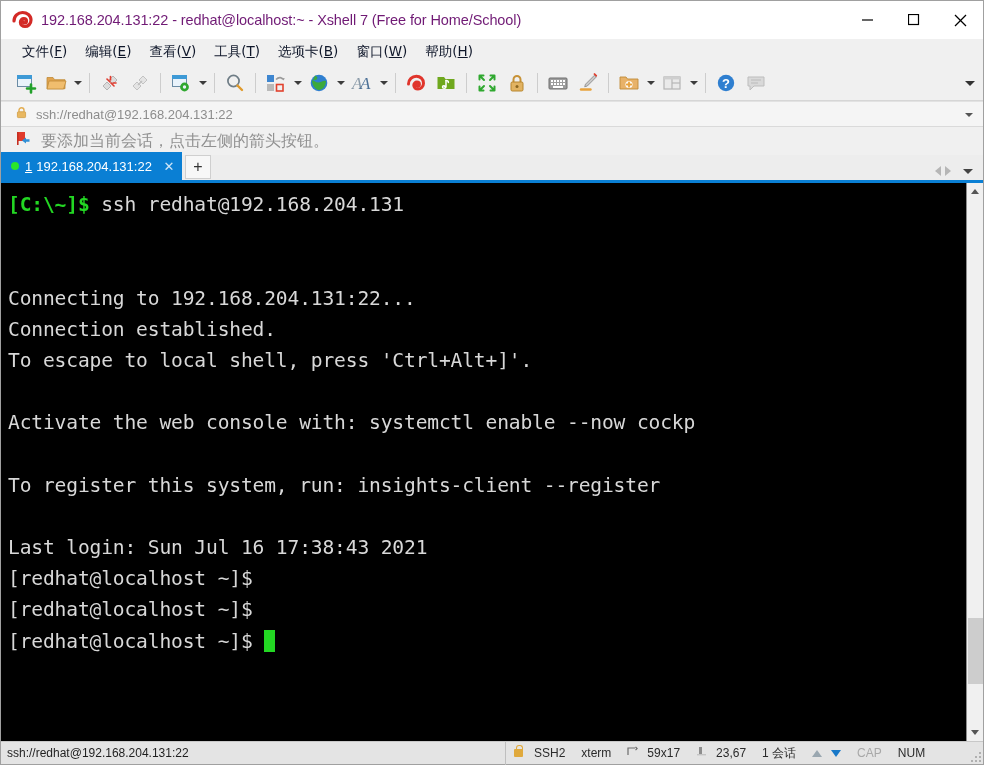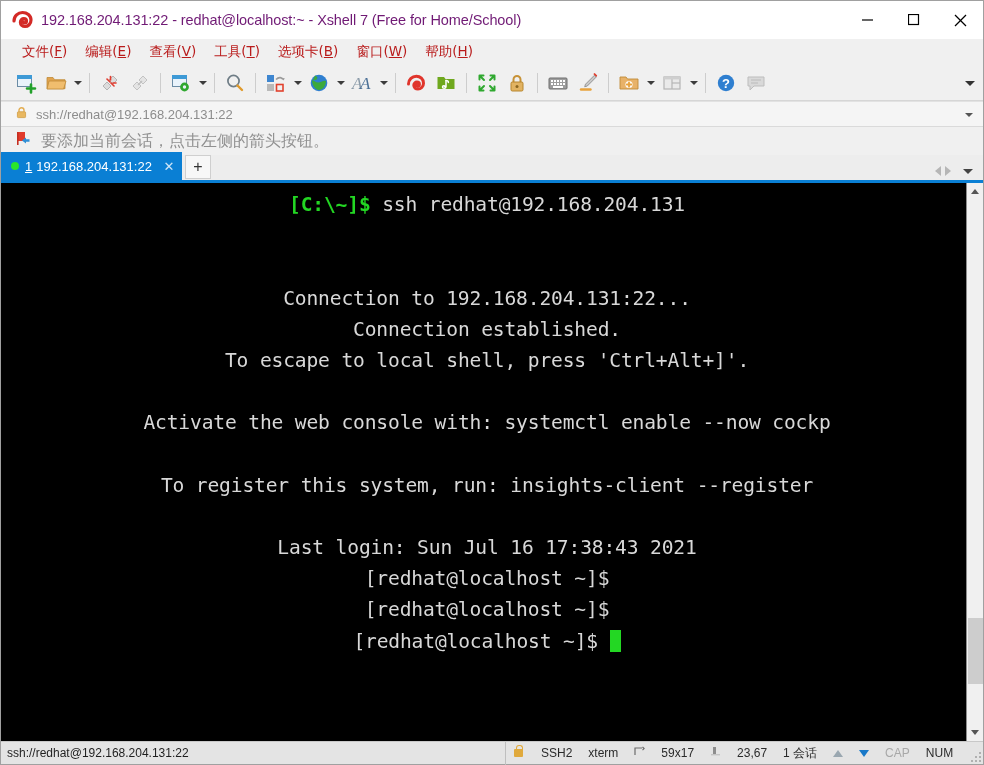--- a/index.html
+++ b/index.html
@@ -54,7 +54,7 @@
     border-bottom: 0px;
   }
   .menu-item {
-    font-size: 13.5px; color: #b91c1c;
+    font-size: 13.5px; color: #0f172a;
     padding: 2px 9px;
     white-space: nowrap;
     font-family: "DejaVu Sans", sans-serif;

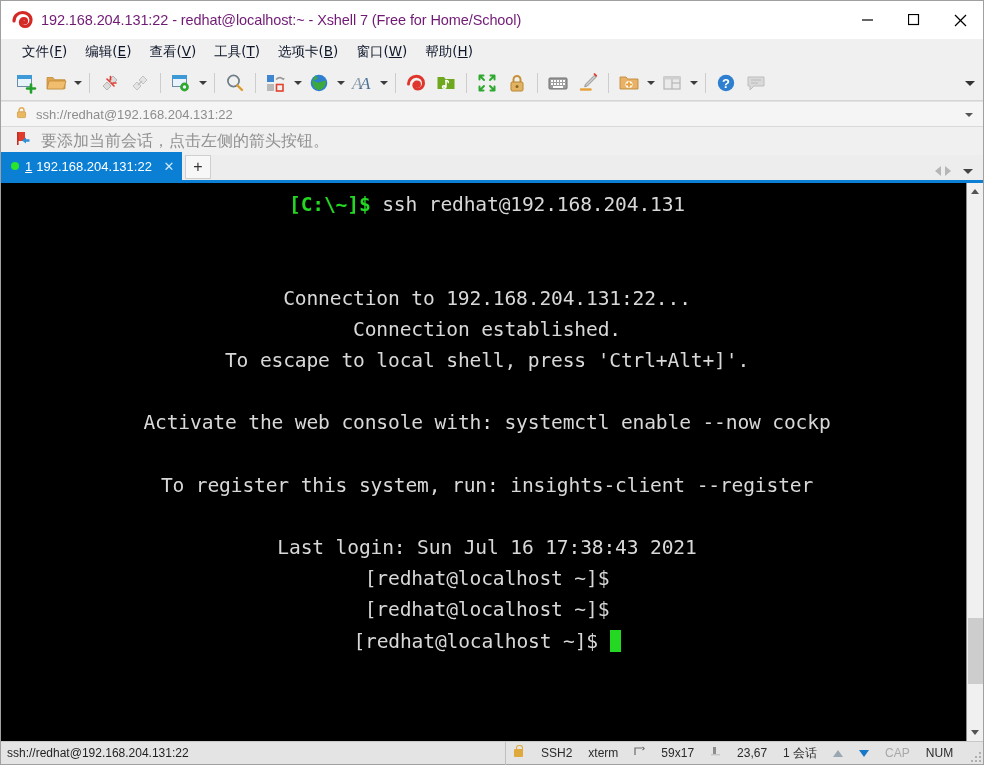--- a/index.html
+++ b/index.html
@@ -209,7 +209,6 @@
     overflow: hidden;
     padding: 6px 0 12px 6px;
     position: relative;
-    text-align: center;
   }
   .term-line {
     font-family: "DejaVu Sans Mono", monospace;

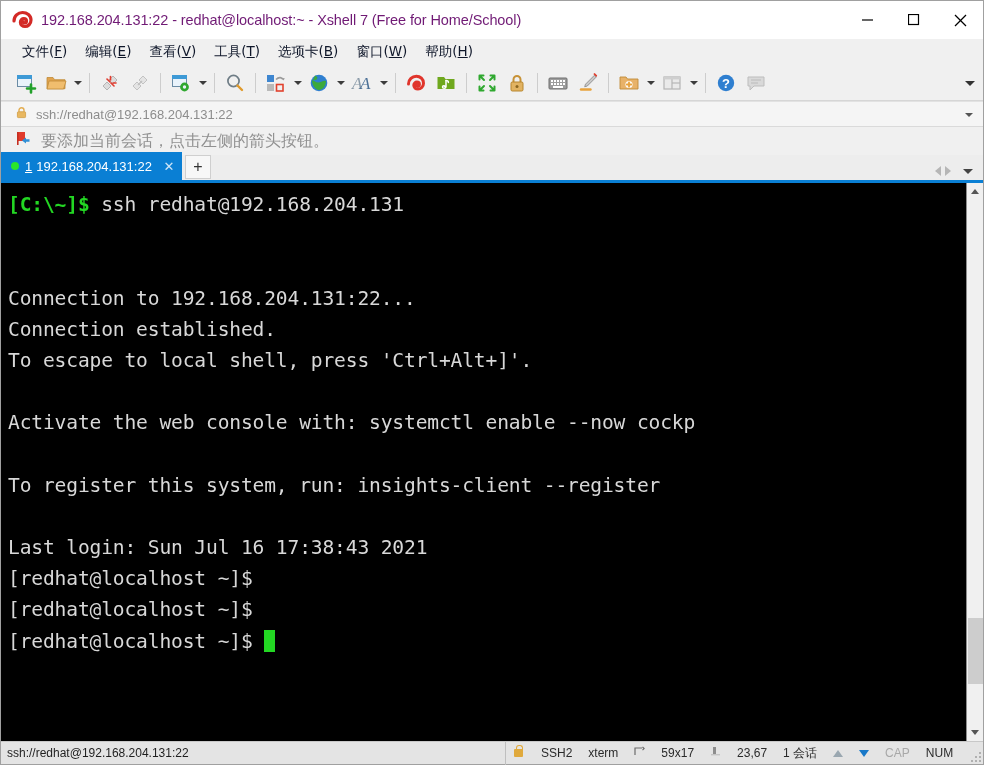--- a/index.html
+++ b/index.html
@@ -621,7 +621,7 @@
         <div class="term-line"><span class="gprompt">[C:\~]$ </span><span>ssh redhat@192.168.204.131</span></div>
         <div class="term-line"><span></span></div>
         <div class="term-line"><span></span></div>
-        <div class="term-line"><span>Connection to 192.168.204.131:22...</span></div>
+        <div class="term-line"><span>Connecting to 192.168.204.131:22...</span></div>
         <div class="term-line"><span>Connection established.</span></div>
         <div class="term-line"><span>To escape to local shell, press 'Ctrl+Alt+]'.</span></div>
         <div class="term-line"><span></span></div>

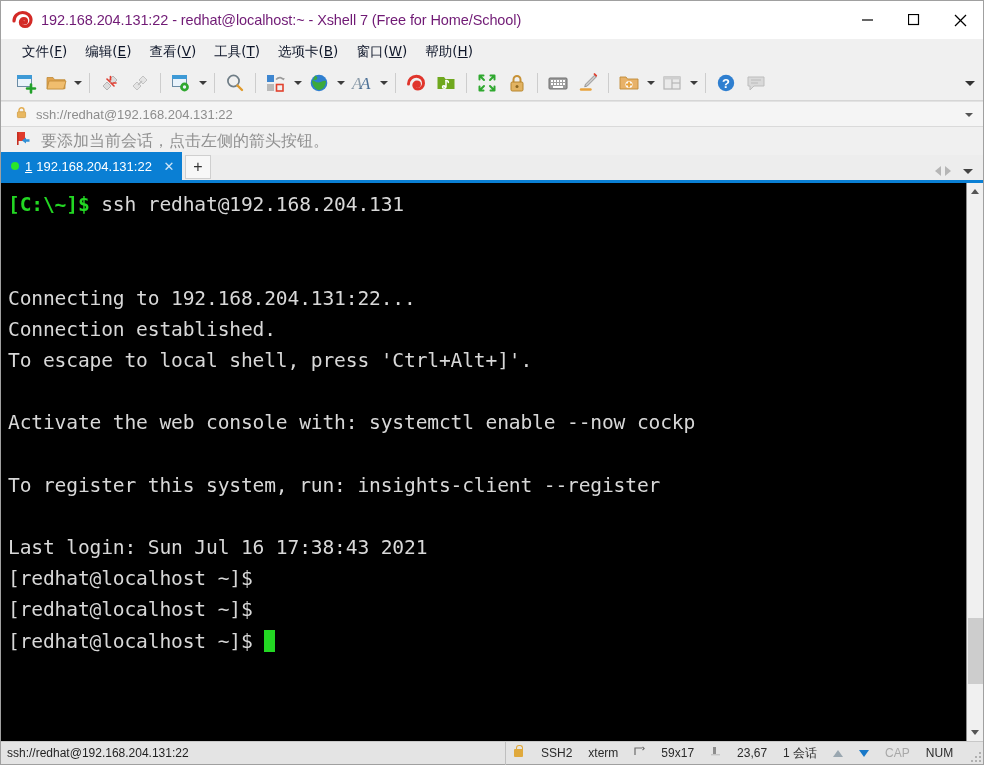--- a/index.html
+++ b/index.html
@@ -284,7 +284,7 @@
     padding: 0 8px;
     height: 24px;
     white-space: nowrap;
-    gap: 16px;
+    gap: 9px;
   }
   .sb-cell.dim { color: #a8a8a8; }
   .sb-grip {

